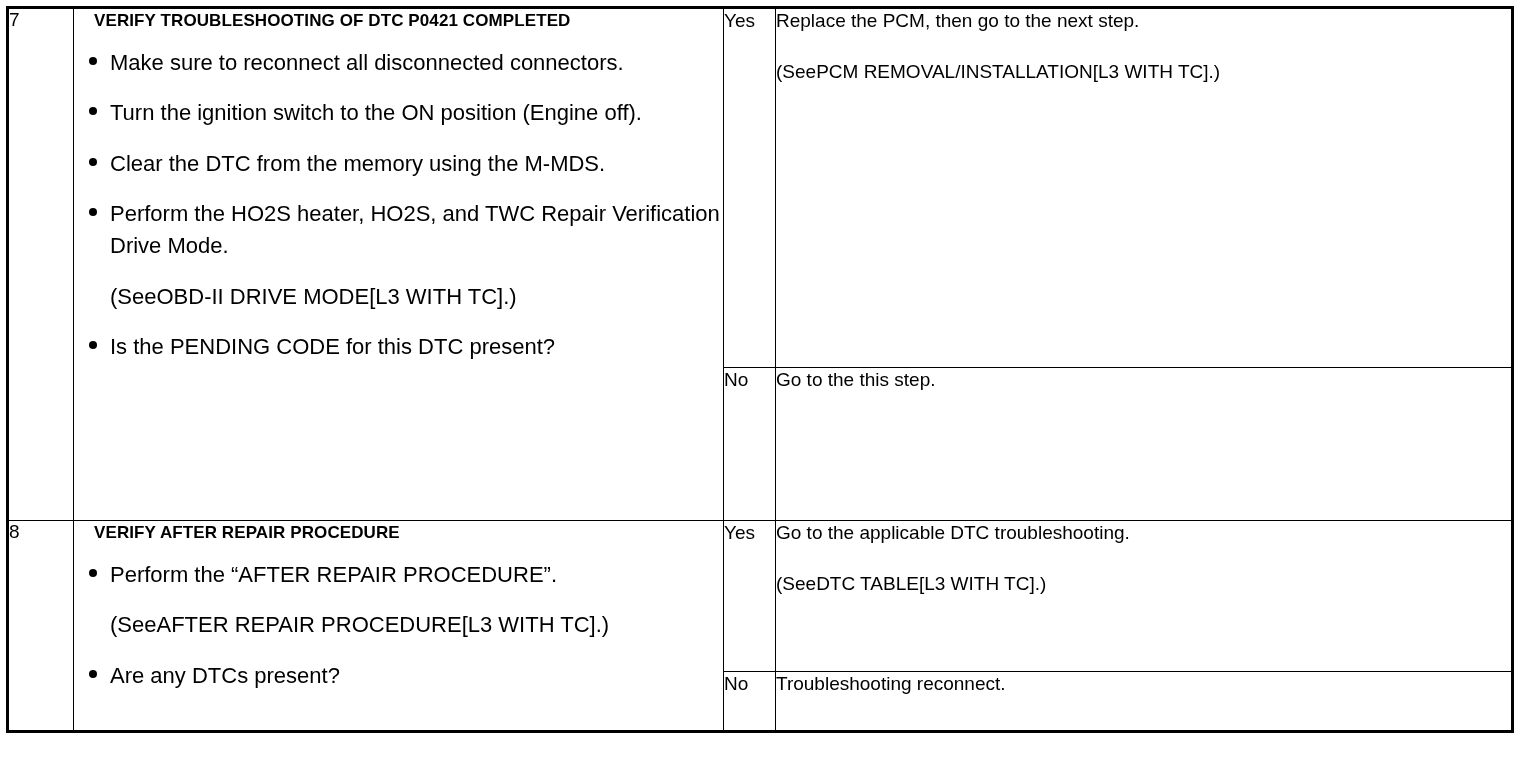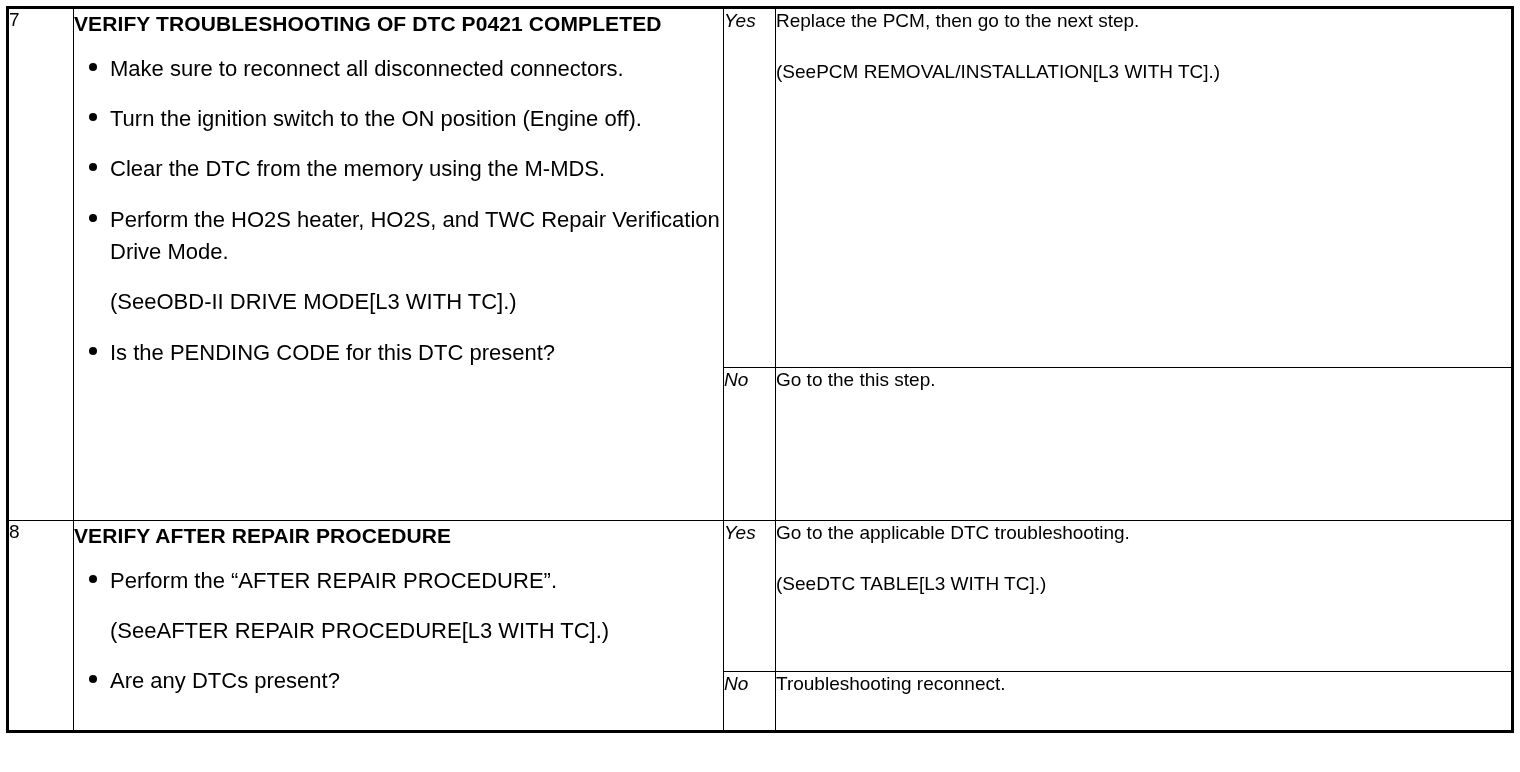--- a/index.html
+++ b/index.html
@@ -67,9 +67,10 @@
 
   .action-title {
     font-weight: bold;
-    font-size: 21px;
+    font-size: 17px;
     line-height: 1.42;
     letter-spacing: 0.1px;
+    margin-left: 20px;
   }
 
   ul.bullets {

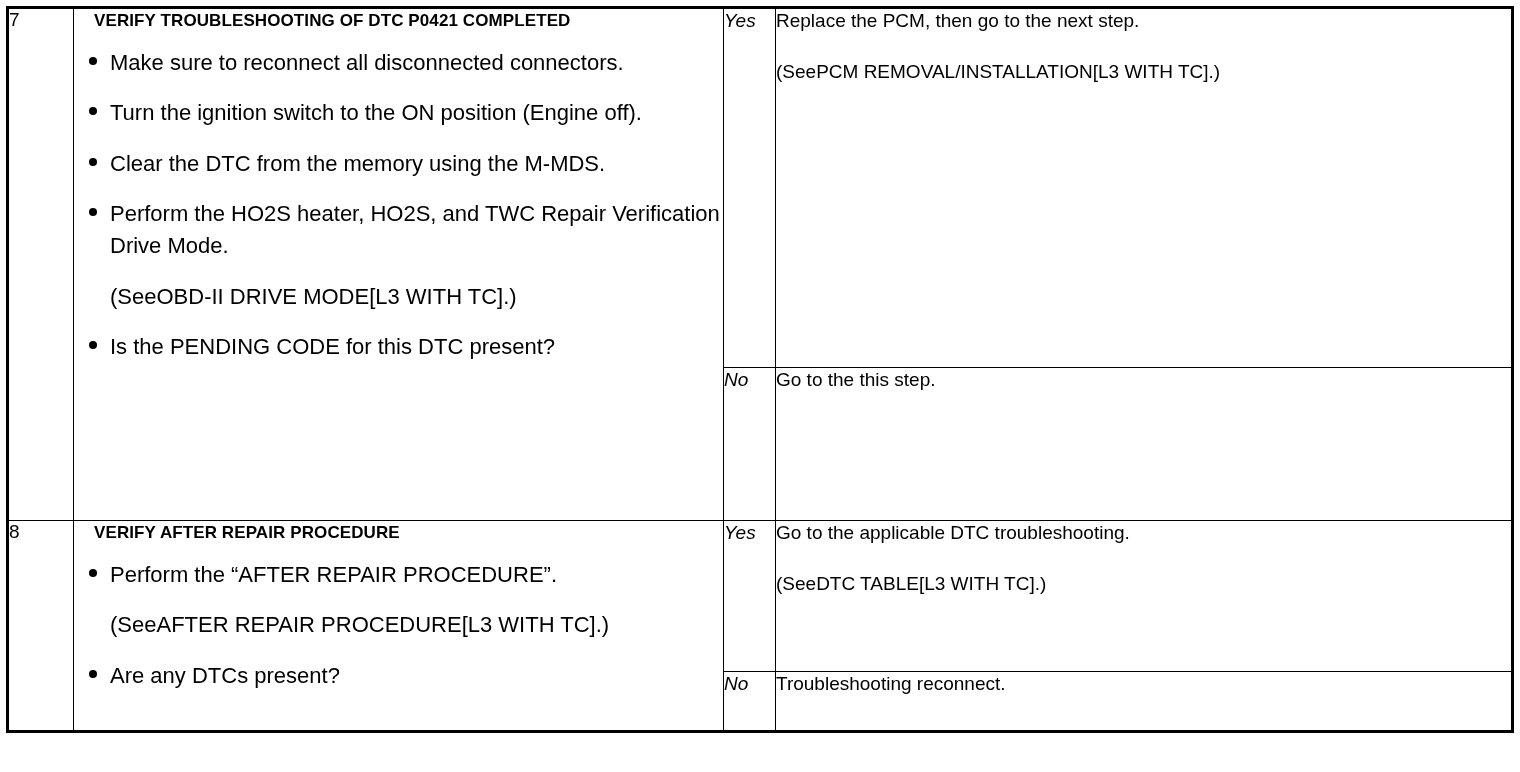--- a/index.html
+++ b/index.html
@@ -55,7 +55,6 @@
     font-size: 19px;
     line-height: 1.25;
     white-space: nowrap;
-    font-style: italic;
   }
 
   .cell-result {

